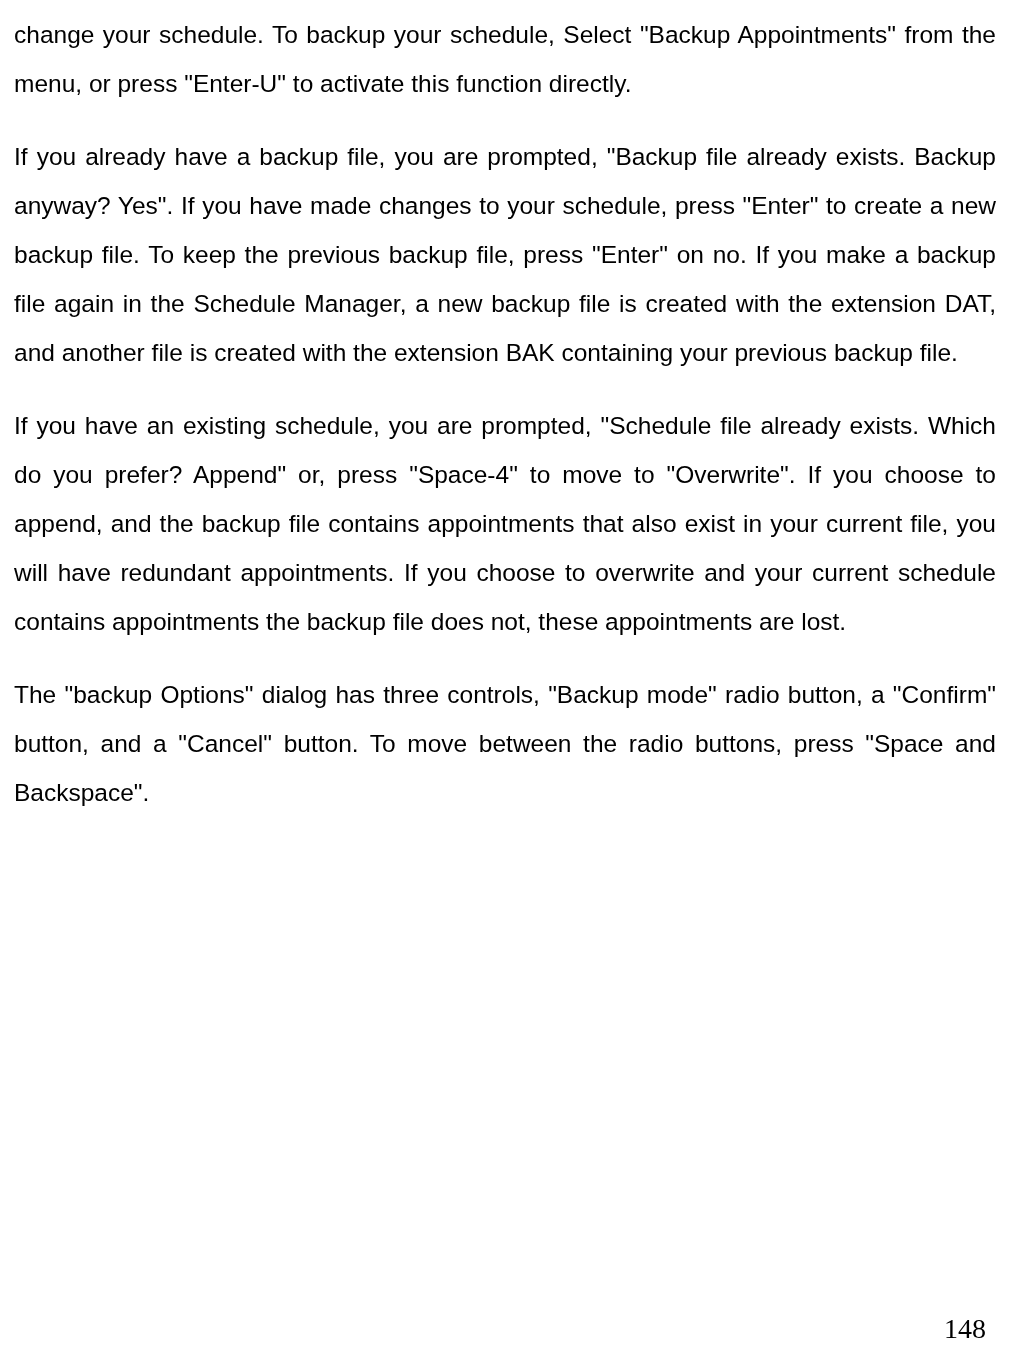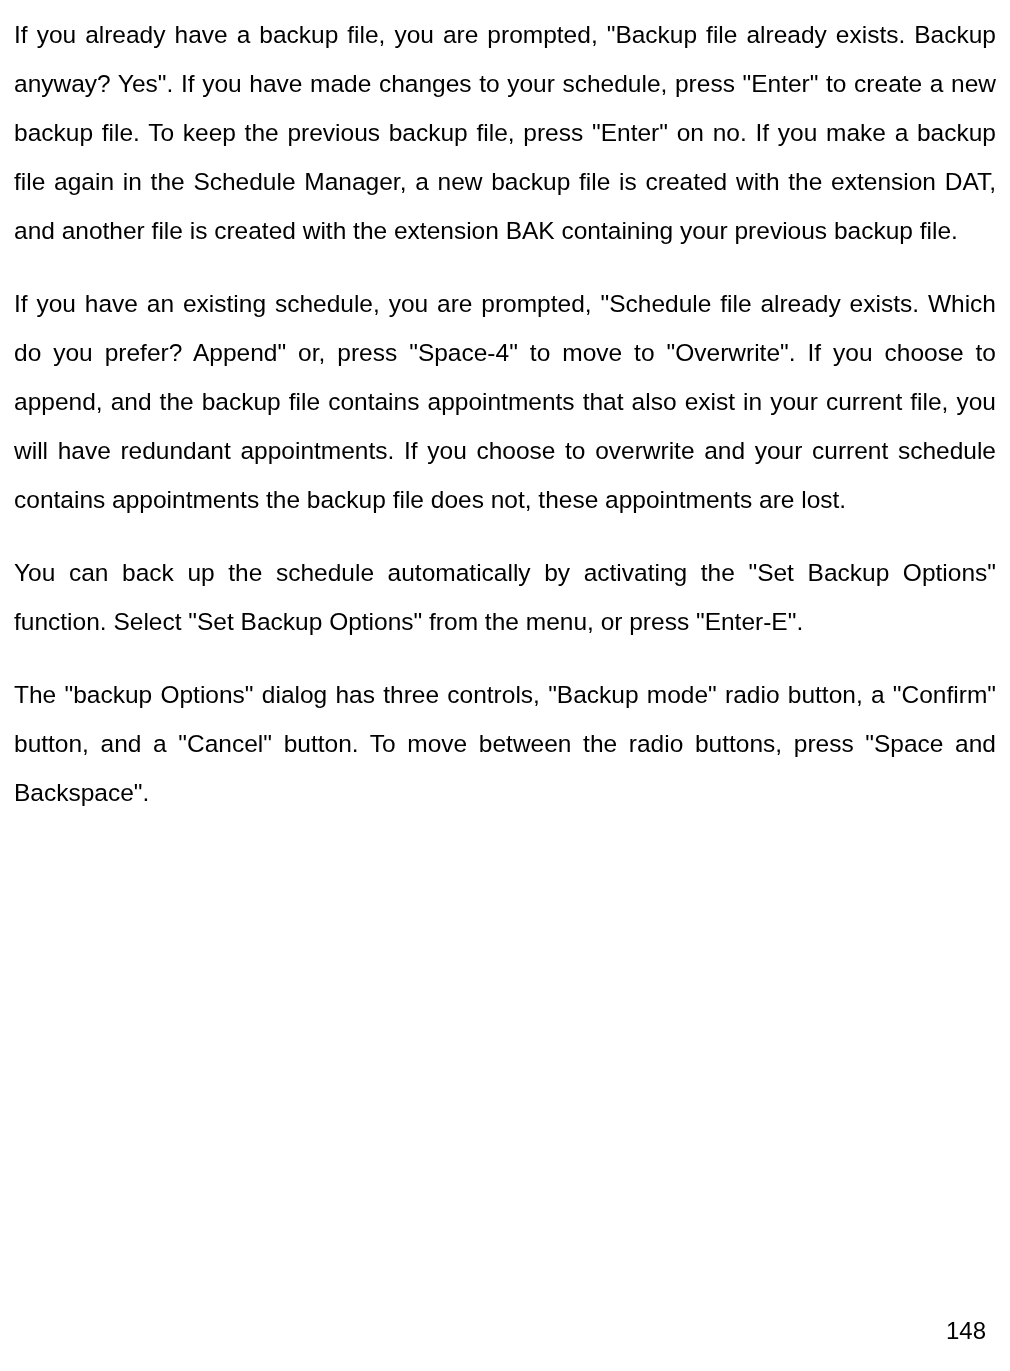--- a/index.html
+++ b/index.html
@@ -41,6 +41,7 @@
 <body>
 
 <div class="content">
+  <p>change your schedule. To backup your schedule, Select "Backup Appointments" from the menu, or press "Enter-U" to activate this function directly.</p>
   <p>If you already have a backup file, you are prompted, "Backup file already exists. Backup anyway? Yes". If you have made changes to your schedule, press "Enter" to create a new backup file. To keep the previous backup file, press "Enter" on no. If you make a backup file again in the Schedule Manager, a new backup file is created with the extension DAT, and another file is created with the extension BAK containing your previous backup file.</p>
   <p>If you have an existing schedule, you are prompted, "Schedule file already exists. Which do you prefer? Append" or, press "Space-4" to move to "Overwrite". If you choose to append, and the backup file contains appointments that also exist in your current file, you will have redundant appointments. If you choose to overwrite and your current schedule contains appointments the backup file does not, these appointments are lost.</p>
   <p>You can back up the schedule automatically by activating the "Set Backup Options" function. Select "Set Backup Options" from the menu, or press "Enter-E".</p>

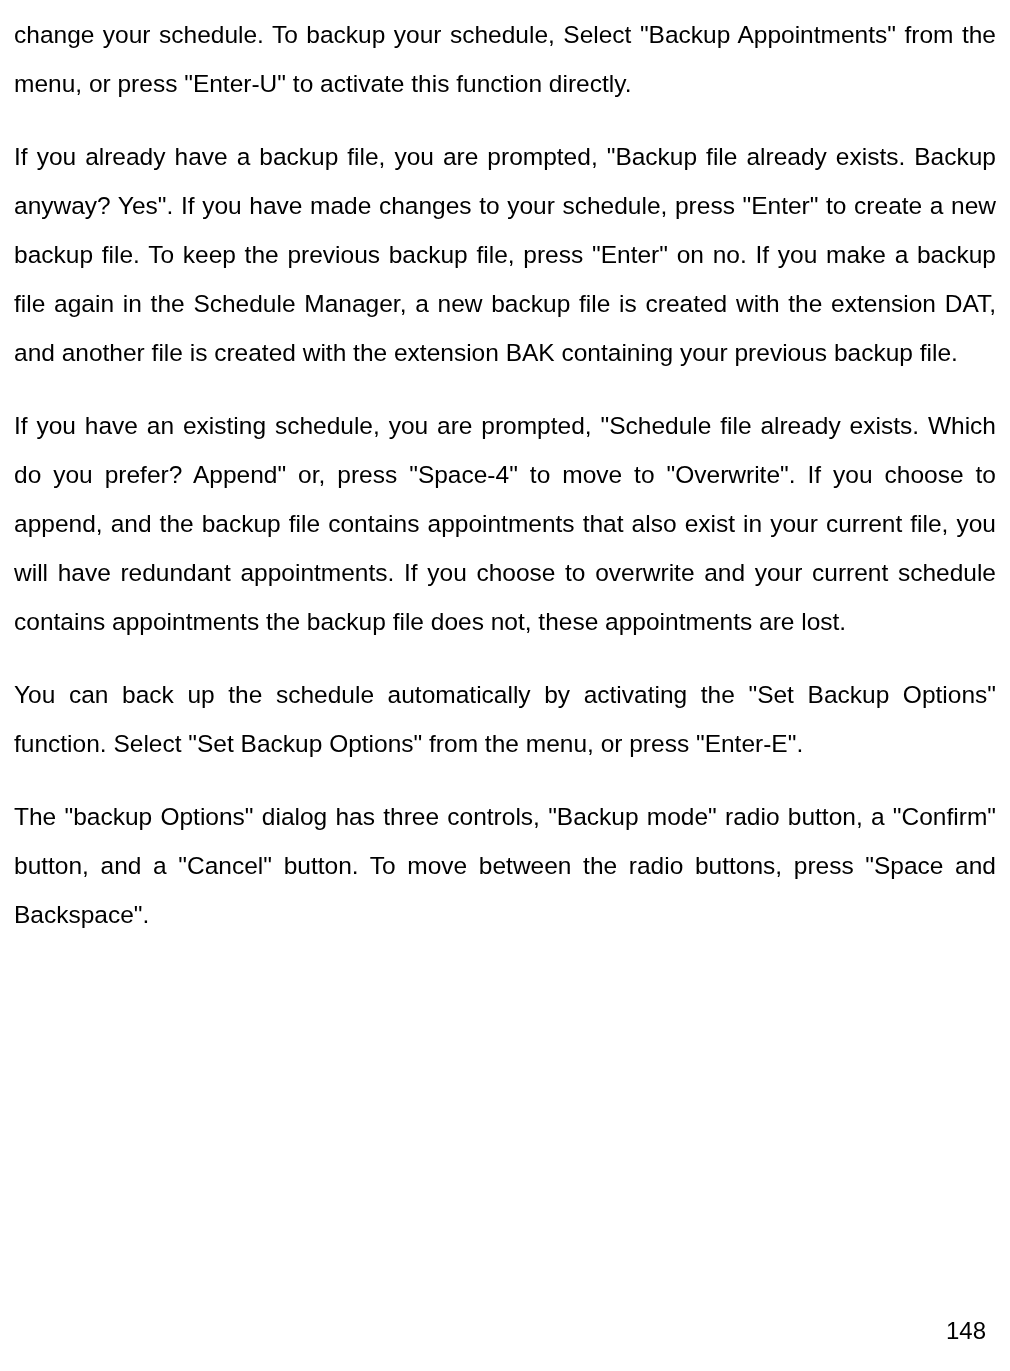--- a/index.html
+++ b/index.html
@@ -44,7 +44,6 @@
   <p>change your schedule. To backup your schedule, Select "Backup Appointments" from the menu, or press "Enter-U" to activate this function directly.</p>
   <p>If you already have a backup file, you are prompted, "Backup file already exists. Backup anyway? Yes". If you have made changes to your schedule, press "Enter" to create a new backup file. To keep the previous backup file, press "Enter" on no. If you make a backup file again in the Schedule Manager, a new backup file is created with the extension DAT, and another file is created with the extension BAK containing your previous backup file.</p>
   <p>If you have an existing schedule, you are prompted, "Schedule file already exists. Which do you prefer? Append" or, press "Space-4" to move to "Overwrite". If you choose to append, and the backup file contains appointments that also exist in your current file, you will have redundant appointments. If you choose to overwrite and your current schedule contains appointments the backup file does not, these appointments are lost.</p>
-  <p>You can back up the schedule automatically by activating the "Set Backup Options" function. Select "Set Backup Options" from the menu, or press "Enter-E".</p>
   <p>The "backup Options" dialog has three controls, "Backup mode" radio button, a "Confirm" button, and a "Cancel" button. To move between the radio buttons, press "Space and Backspace".</p>
 </div>
 

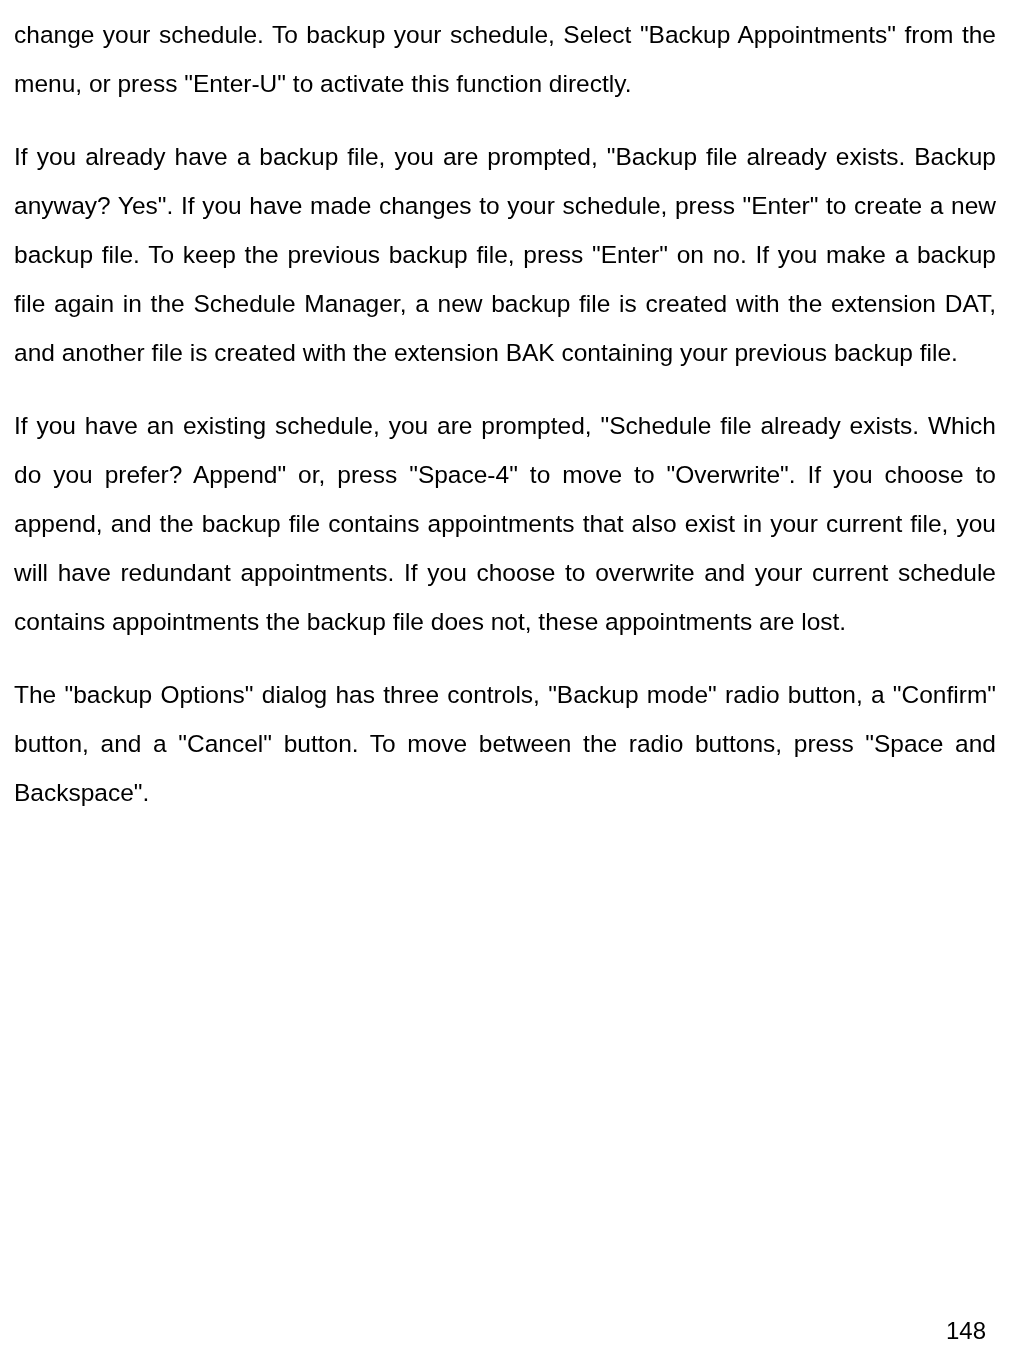--- a/index.html
+++ b/index.html
@@ -32,8 +32,8 @@
       position: absolute;
       bottom: 28px;
       right: 24px;
-      font-family: Liberation Sans, sans-serif;
-      font-size: 24px;
+      font-family: Liberation Serif, serif;
+      font-size: 28px;
       line-height: 1;
     }
   </style>

